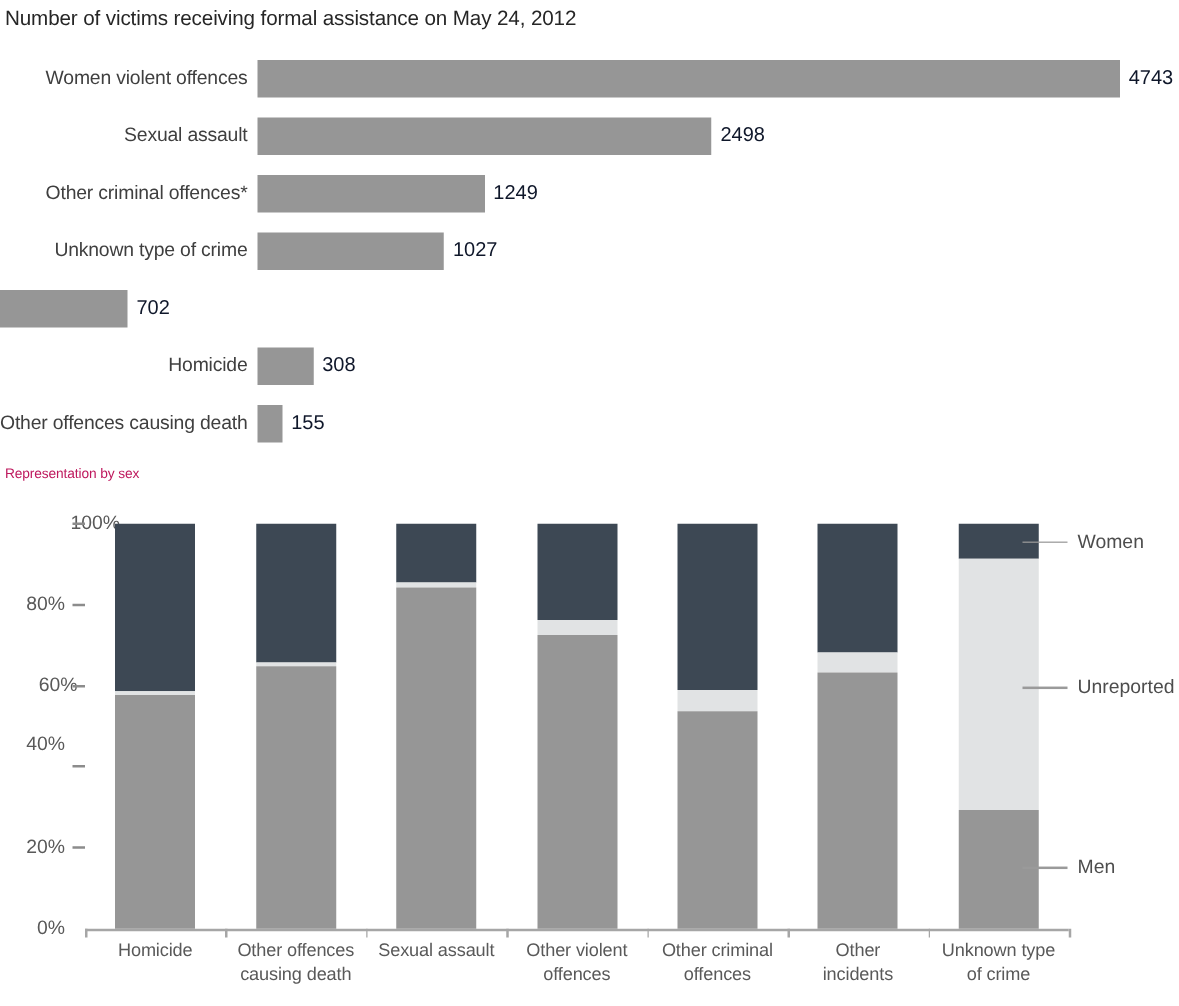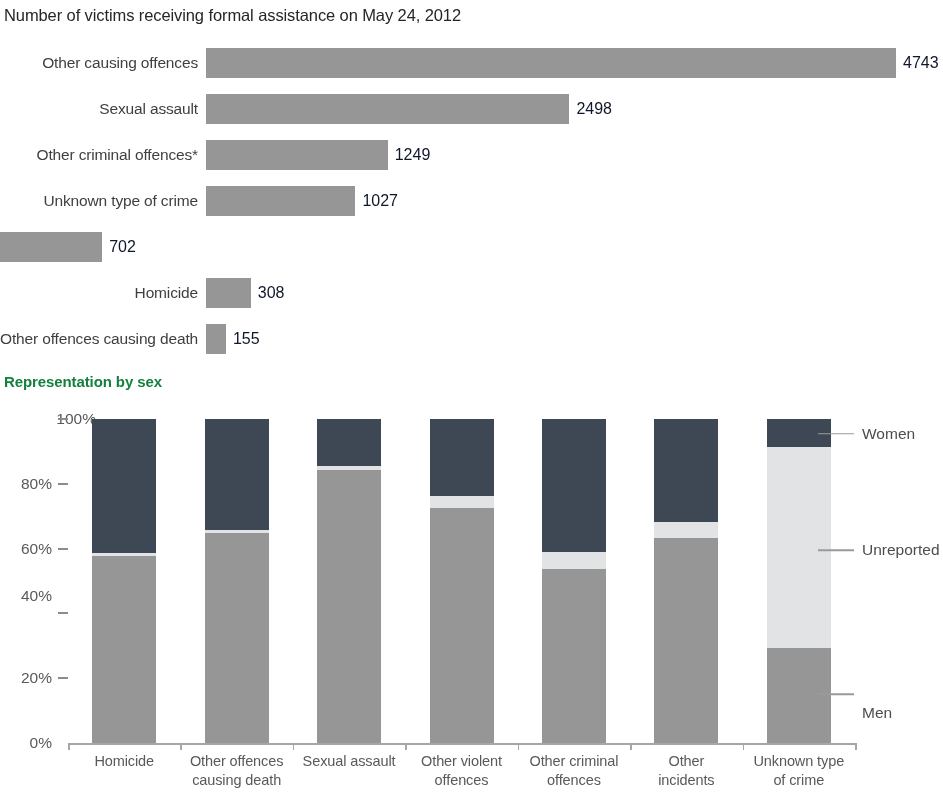--- a/index.html
+++ b/index.html
@@ -162,7 +162,7 @@
 
 <div id="chart1">
     <div class="h-row" style="top: 0px;">
-      <div class="h-label">Other causing offences</div>
+      <div class="h-label">Women violent offences</div>
       <div class="h-barwrap">
         <div class="h-bar" style="width: 690px; background: rgb(150, 150, 150);"></div>
         <div class="h-val">4743</div>

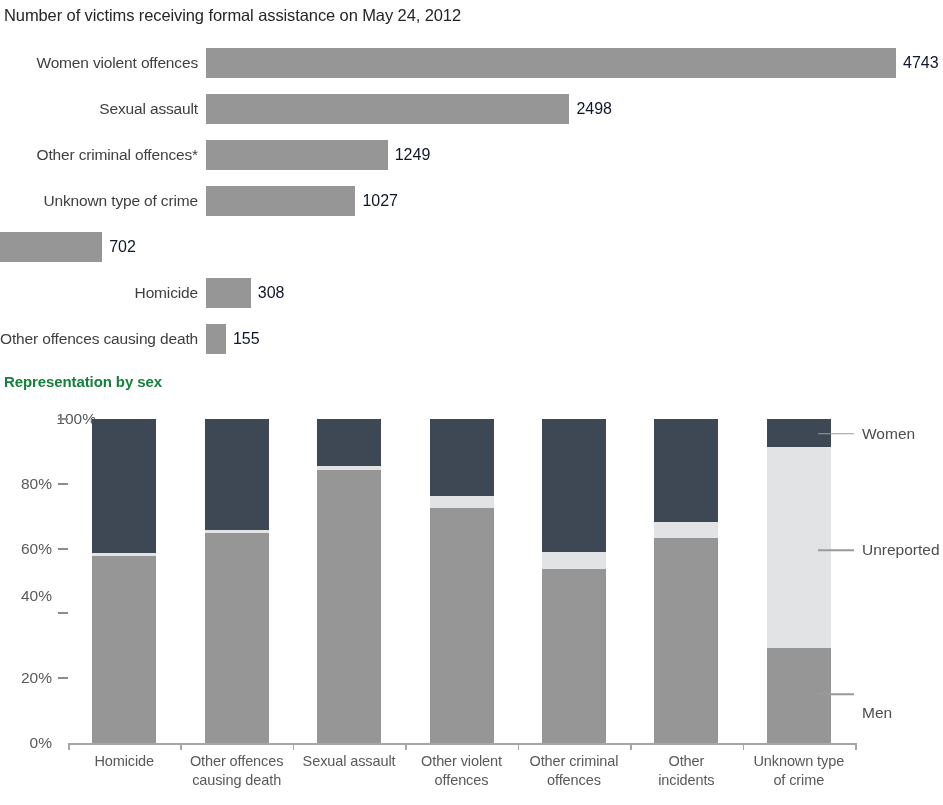--- a/index.html
+++ b/index.html
@@ -74,11 +74,10 @@
     position: absolute;
     left: 4px;
     top: 373px;
-    font-size: 15px;
-    color: #15803d;
+    font-size: 11px;
+    color: #be185d;
     letter-spacing: -0.1px;
     white-space: nowrap;
-    font-weight: bold;
   }
 
   #chart2 {

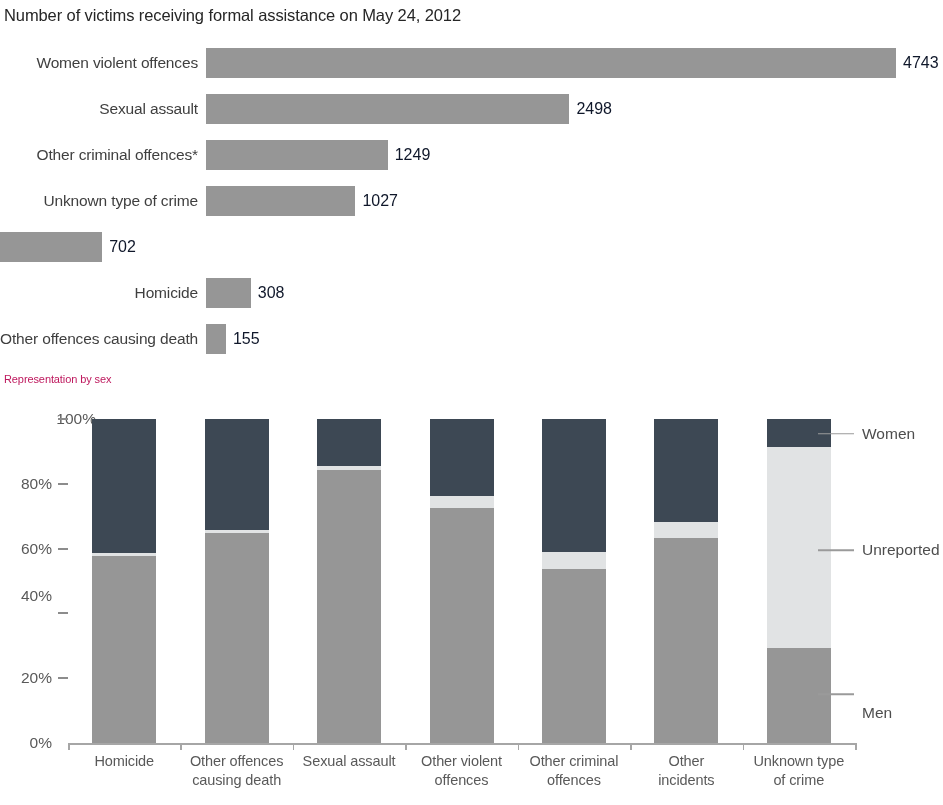--- a/index.html
+++ b/index.html
@@ -218,7 +218,7 @@
     <div class="y-tick-dash" style="left: 58px; top: 19px;"></div>
     <div class="y-tick-label" style="left: 0px; top: 83.8px;">80%</div>
     <div class="y-tick-dash" style="left: 58px; top: 83.8px;"></div>
-    <div class="y-tick-label" style="left: 0px; top: 148.6px;">60%</div>
+    <div class="y-tick-label" style="left: 10px; top: 148.6px;">60%</div>
     <div class="y-tick-dash" style="left: 58px; top: 148.6px;"></div>
     <div class="y-tick-label" style="left: 0px; top: 196px;">40%</div>
     <div class="y-tick-dash" style="left: 58px; top: 213.4px;"></div>

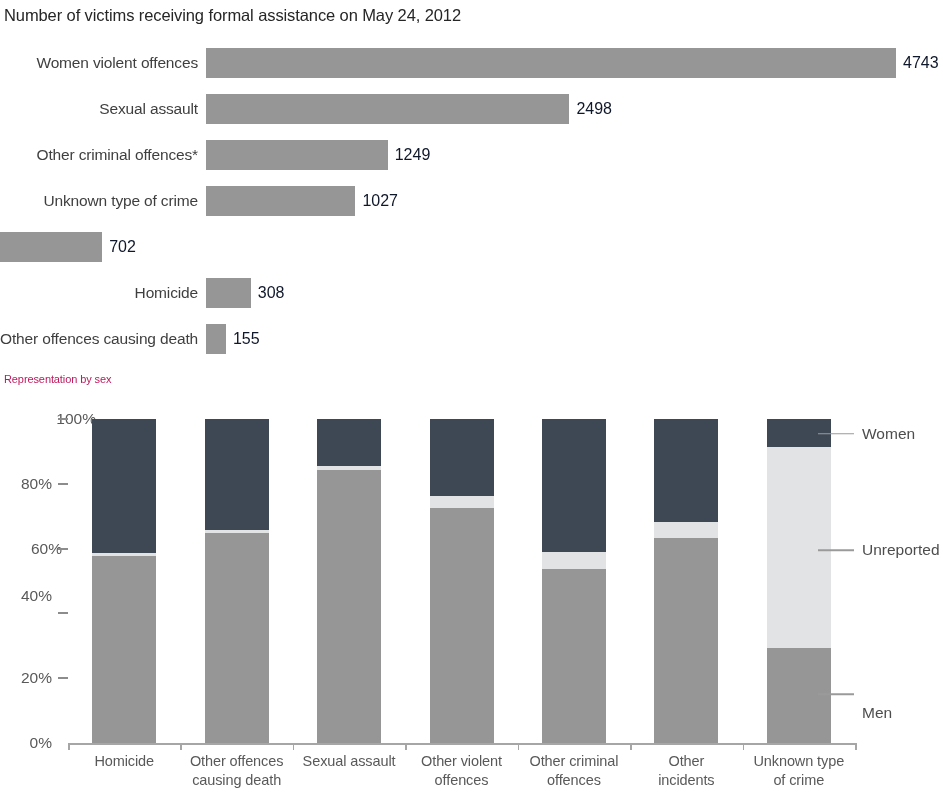--- a/index.html
+++ b/index.html
@@ -299,7 +299,7 @@
     <div class="legend-line" style="left: 818px; top: 150.22px;"></div>
     <div class="legend-text" style="left: 862px; top: 150.22px;">Unreported</div>
     <div class="legend-line" style="left: 818px; top: 294.4px;"></div>
-    <div class="legend-text" style="left: 862px; top: 294.4px; margin-top: 19px;">Men</div>
+    <div class="legend-text" style="left: 862px; top: 294.4px;">Men</div>
   </div>
 
 </body></html>

